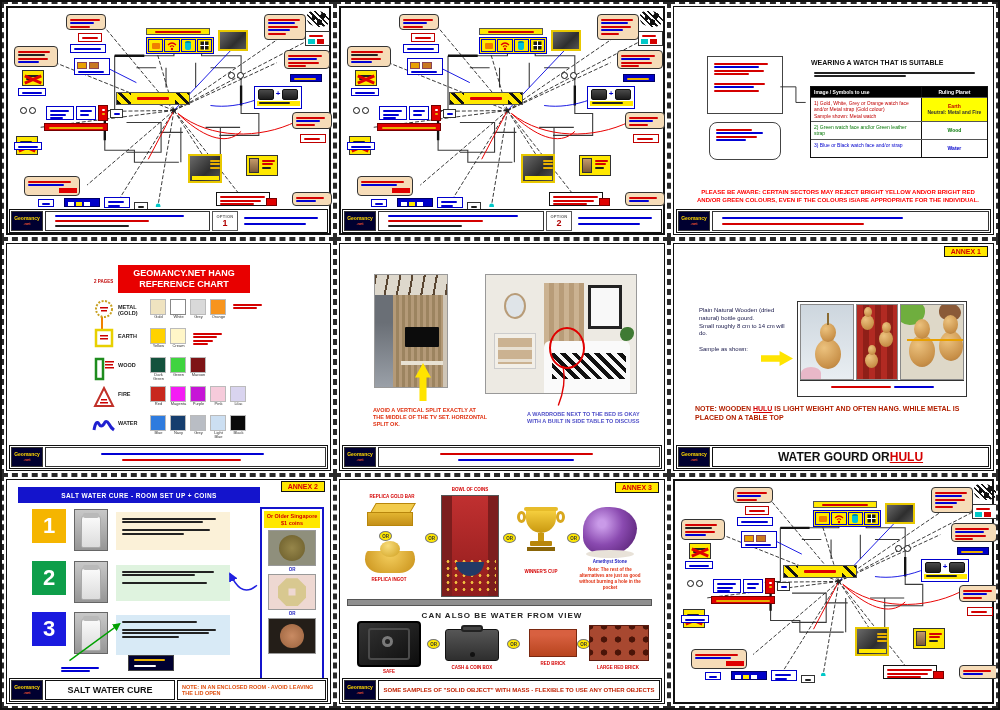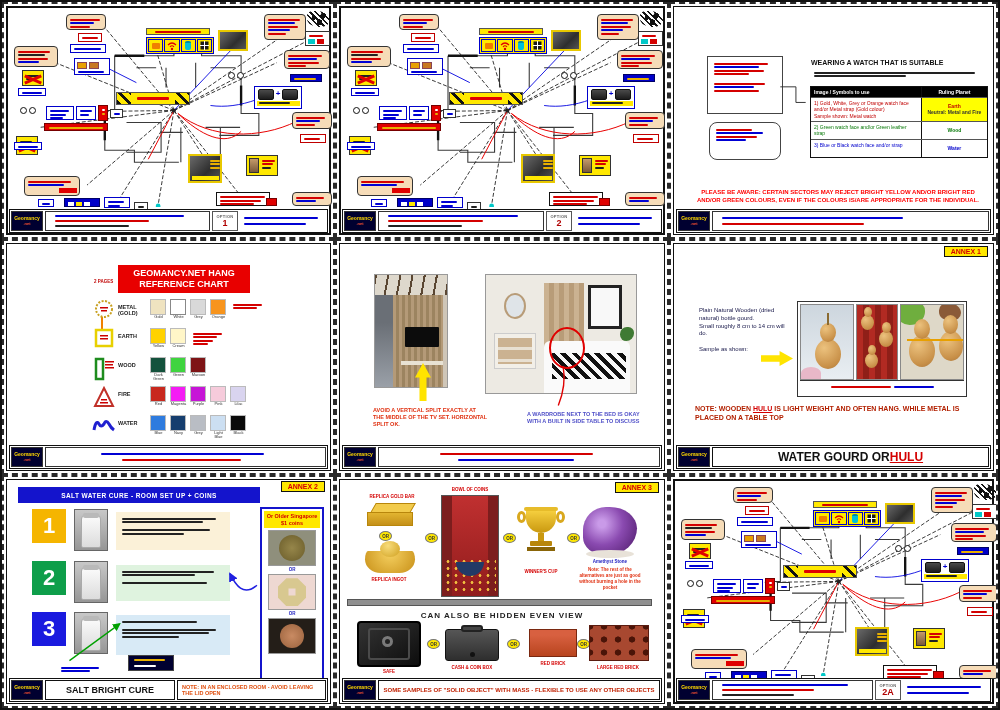--- a/index.html
+++ b/index.html
@@ -1194,7 +1194,7 @@
     <div class="onote">Note: The rest of the alternatives are just as good without burning a hole in the pocket</div>
 
     <div class="divider"></div>
-    <div class="ot" style="top:134px">CAN ALSO BE HIDDEN EVEN VIEW</div>
+    <div class="ot" style="top:134px">CAN ALSO BE WATER FROM VIEW</div>
 
     <div class="safe">
         <div class="safedoor"></div>

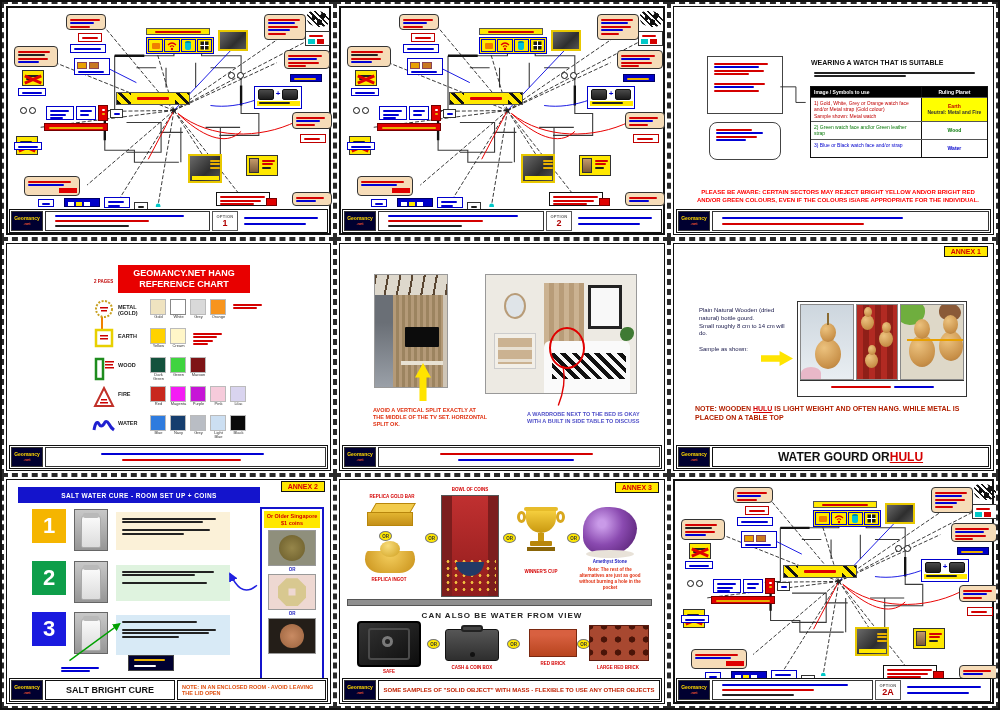--- a/index.html
+++ b/index.html
@@ -1146,7 +1146,7 @@
           <span>Geomancy</span>
           <span class="lg2">.net</span>
         </div>
-      <div class="ftitle" style="max-width:130px;font-size:9px">SALT BRIGHT CURE</div>
+      <div class="ftitle" style="max-width:130px;font-size:9px">SALT WATER CURE</div>
       <div class="fnote">NOTE: IN AN ENCLOSED ROOM - AVOID LEAVING THE LID OPEN</div>
     </div>
   </div>

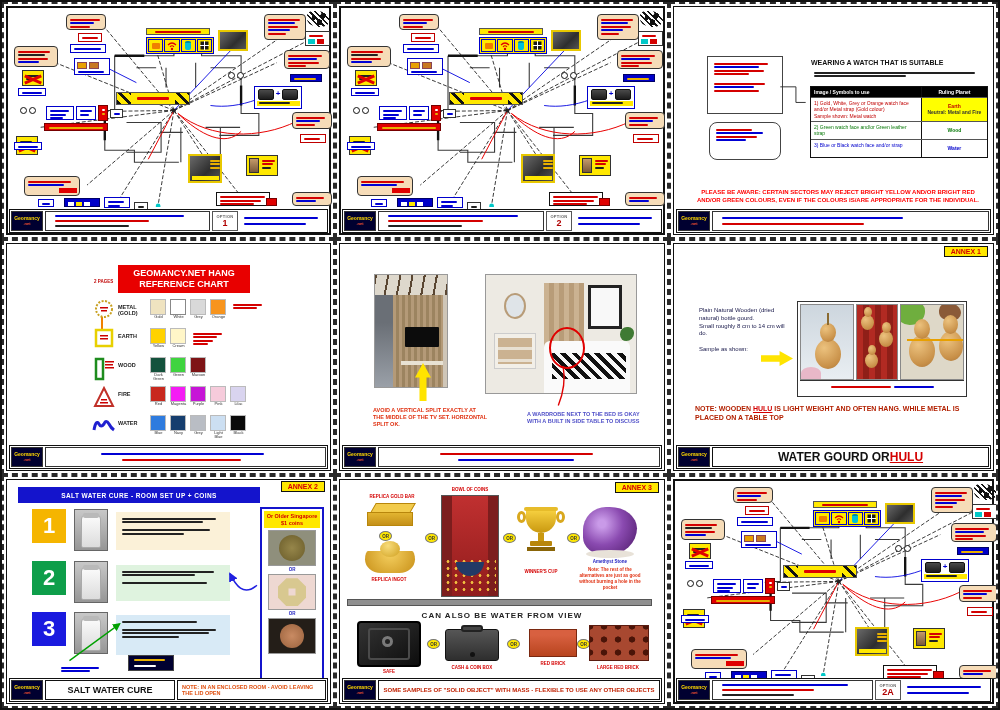--- a/index.html
+++ b/index.html
@@ -1462,25 +1462,6 @@
         </div>
   </div>
 
-  <div class="pfoot">
-    <div class="logo">
-          <span class="lg1">Geomancy</span>
-          <span class="lg2">.net</span>
-        </div>
-    <div class="fbox">
-          <div class="s sb" style="width:88%"></div>
-          <div class="s sr" style="width:64%"></div>
-          <div class="s sk" style="width:50%"></div>
-        </div>
-    <div class="opt">
-          <span class="opt-w">OPTION</span>
-          <span class="opt-n">2A</span>
-        </div>
-    <div class="fnotes">
-          <div class="s sb" style="width:92%"></div>
-          <div class="s sb" style="width:78%"></div>
-        </div>
-  </div>
 </div>
 </div>
 

